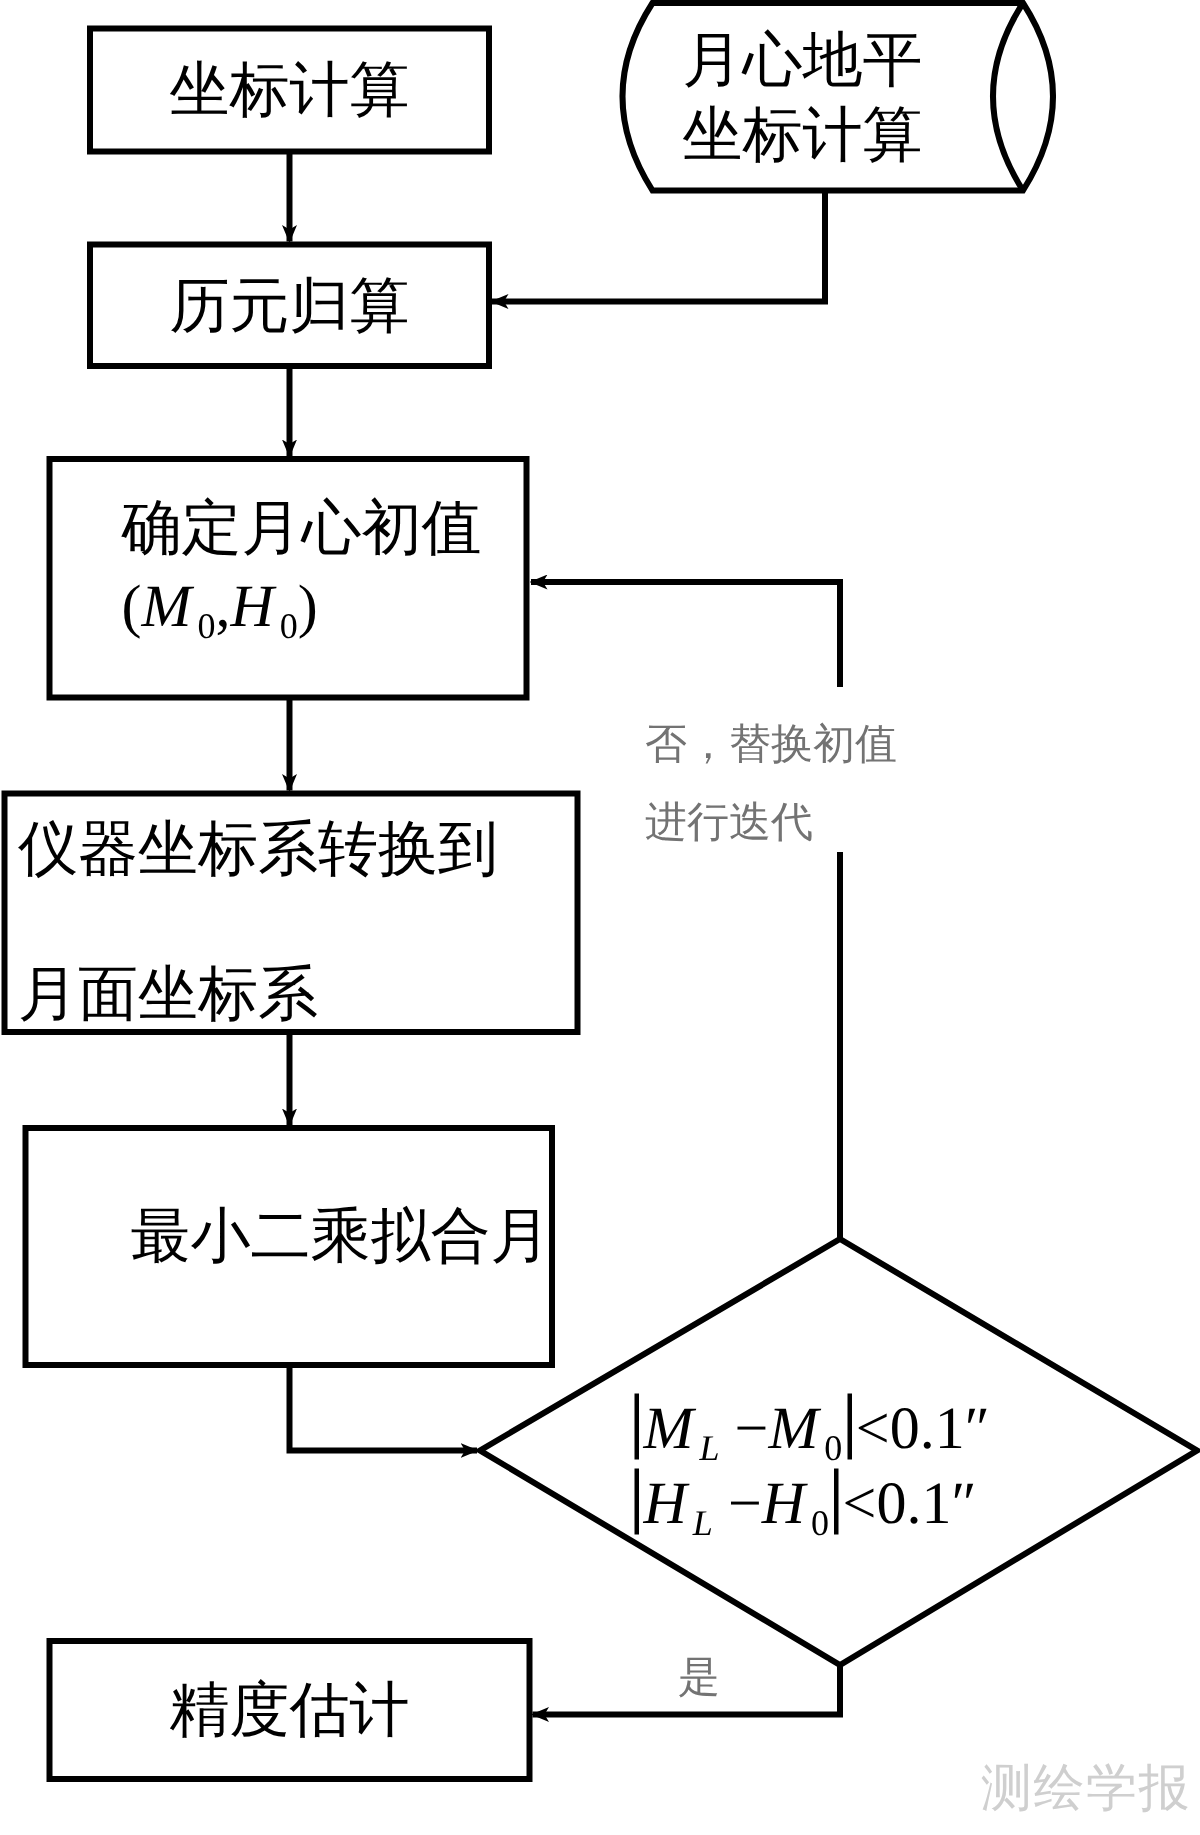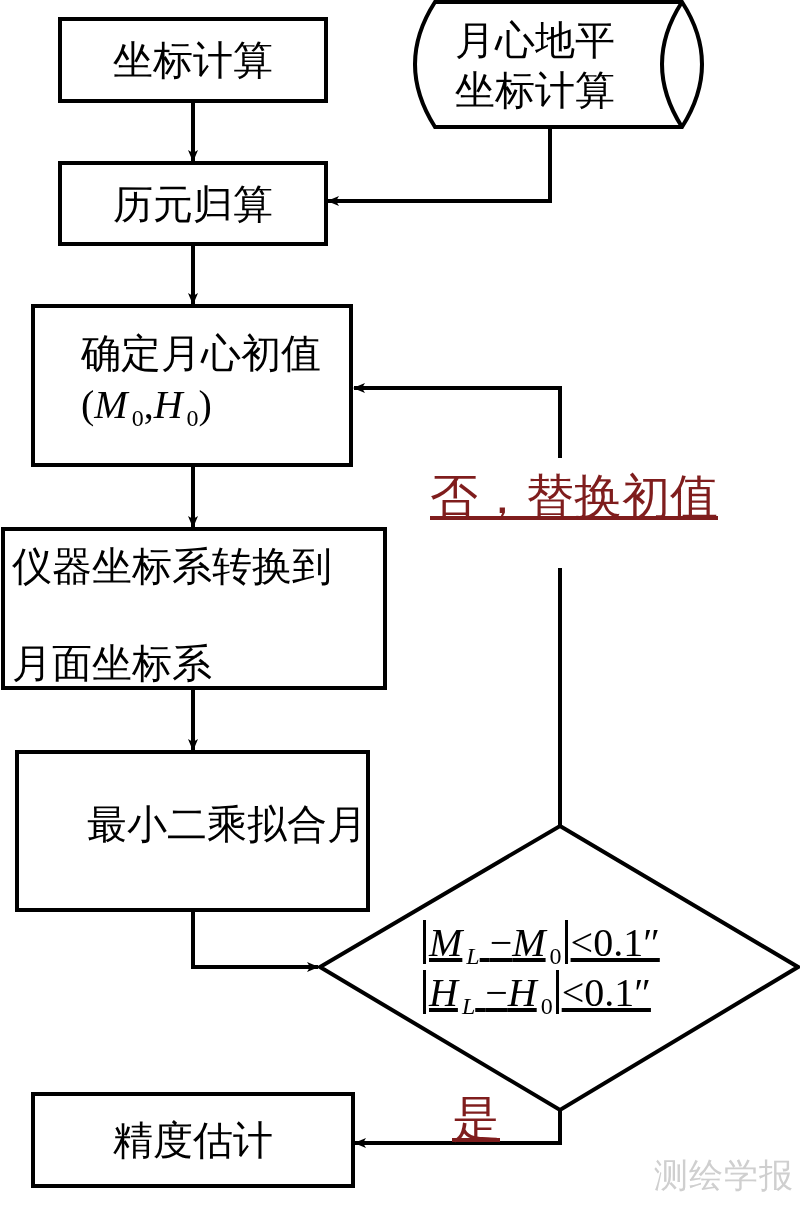--- a/index.html
+++ b/index.html
@@ -14,7 +14,7 @@
   .math i { font-style: italic; }
   .math sub { font-size: 24px; vertical-align: -8px; font-style: normal; margin-left: 4px; }
   .math sub.it { font-style: italic; }
-  .label { position: absolute; font-size: 48px; line-height: 52px; color: #7f1d1d; white-space: nowrap; text-decoration: underline; }
+  .label { position: absolute; font-size: 28px; line-height: 52px; color: #737373; white-space: nowrap; }
   .watermark { position: absolute; right: 6px; bottom: 24px; font-size: 34px; color: #cfcfcf;
                font-family: "DejaVu Sans", "Liberation Sans", sans-serif; letter-spacing: 1px; }
   .cond { position: absolute; font-size: 40px; line-height: 50px; white-space: nowrap;

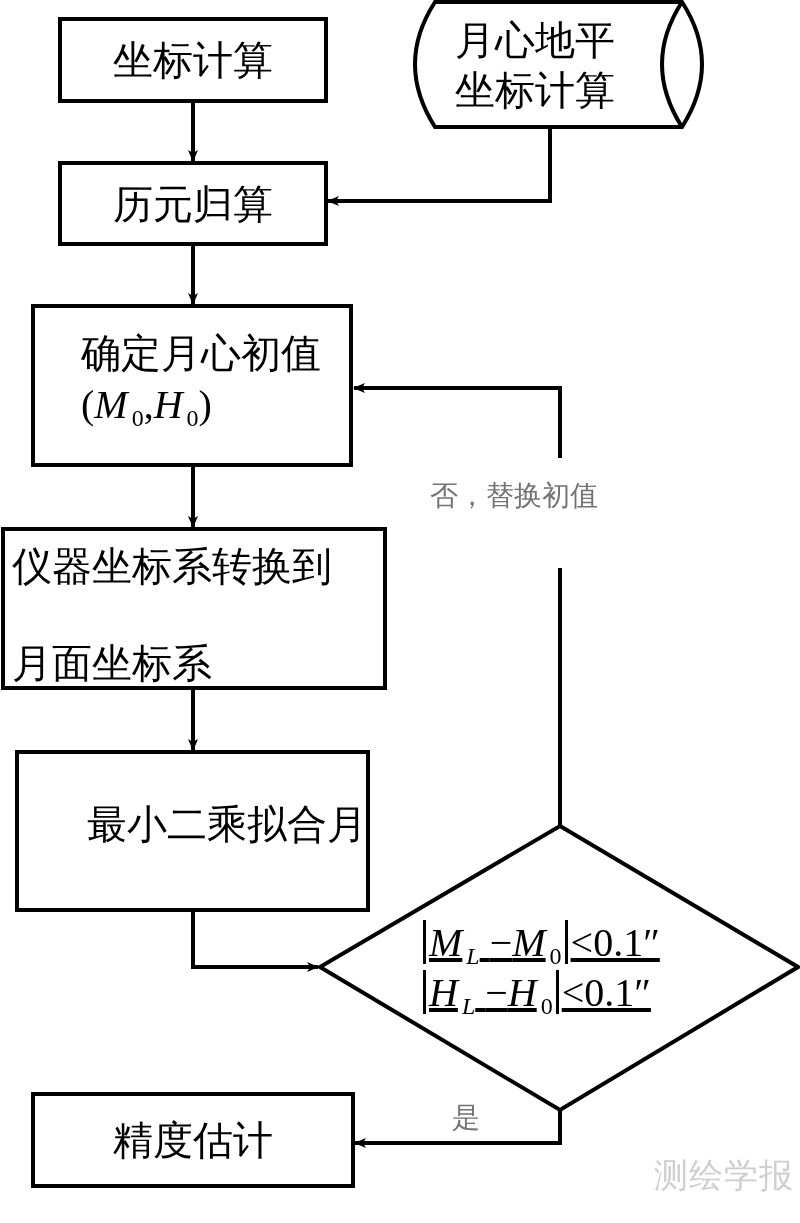--- a/index.html
+++ b/index.html
@@ -100,6 +100,7 @@
 
 <div class="label" style="left:430px;top:470px;">
   <div>否，替换初值</div>
+  <div>进行迭代</div>
 </div>
 <div class="label" style="left:452px;top:1092px;">
   <span>是</span>

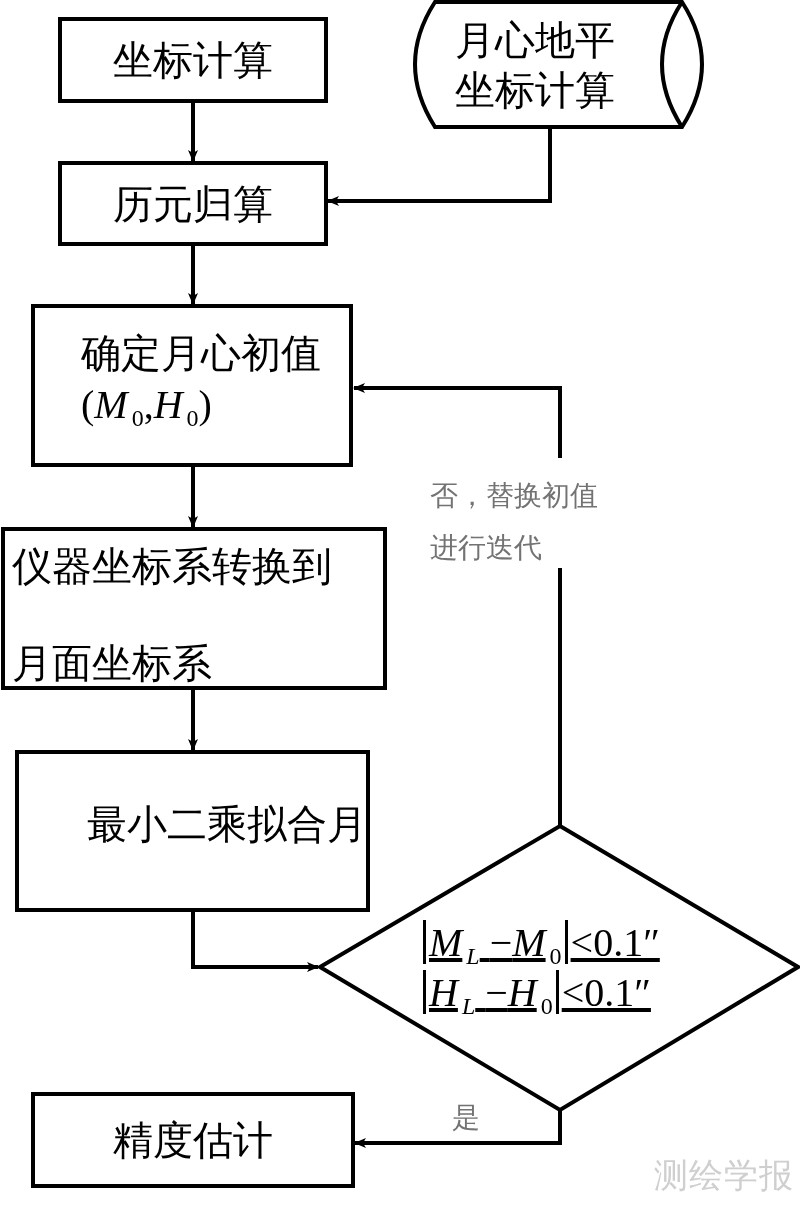--- a/index.html
+++ b/index.html
@@ -17,8 +17,8 @@
   .label { position: absolute; font-size: 28px; line-height: 52px; color: #737373; white-space: nowrap; }
   .watermark { position: absolute; right: 6px; bottom: 24px; font-size: 34px; color: #cfcfcf;
                font-family: "DejaVu Sans", "Liberation Sans", sans-serif; letter-spacing: 1px; }
-  .cond { position: absolute; font-size: 40px; line-height: 50px; white-space: nowrap;
-          font-family: "Liberation Serif", "DejaVu Serif", serif; text-decoration: underline; }
+  .cond { position: absolute; font-size: 40px; line-height: 68px; white-space: nowrap;
+          font-family: "Liberation Serif", "DejaVu Serif", serif; }
   .cond i { font-style: italic; }
   .cond sub { font-size: 24px; vertical-align: -8px; margin-left: 4px; }
   .cond .bar { display: inline-block; width: 3px; height: 44px; background: #000; vertical-align: -8px; margin: 0 3px; }

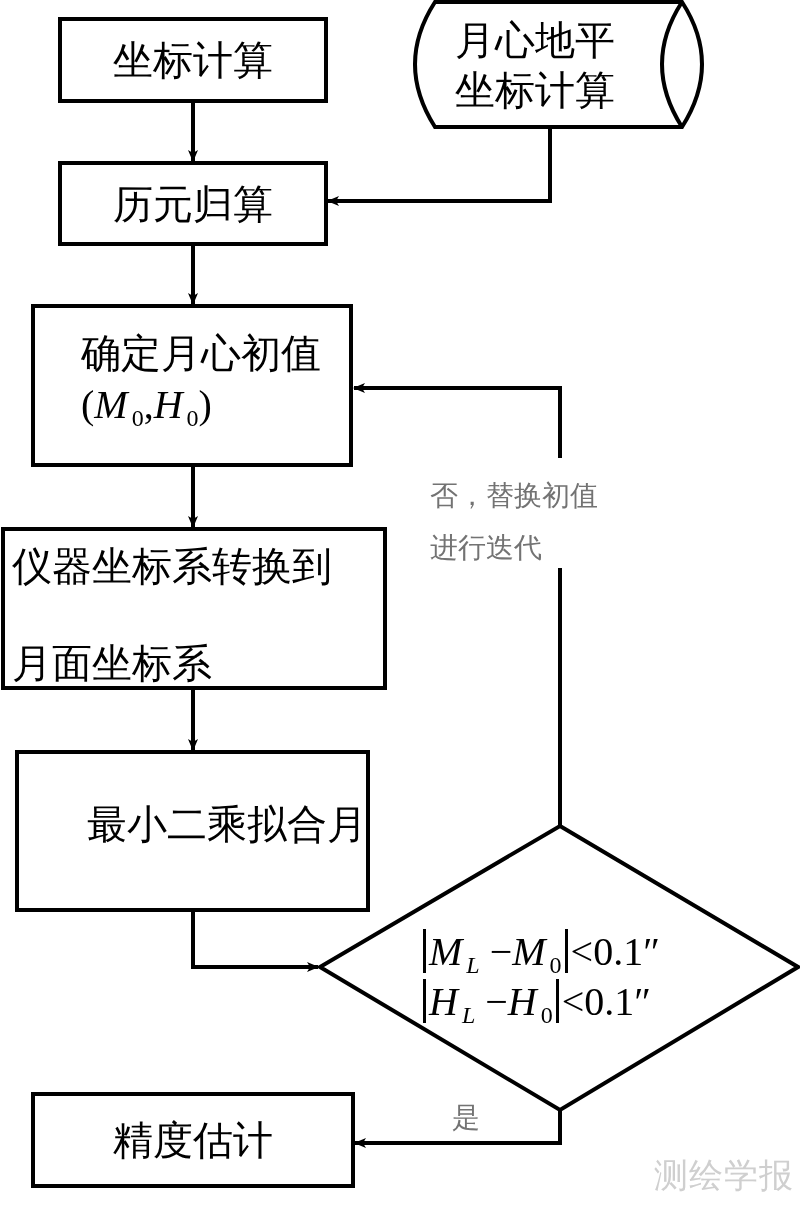--- a/index.html
+++ b/index.html
@@ -15,7 +15,7 @@
   .math sub { font-size: 24px; vertical-align: -8px; font-style: normal; margin-left: 4px; }
   .math sub.it { font-style: italic; }
   .label { position: absolute; font-size: 28px; line-height: 52px; color: #737373; white-space: nowrap; }
-  .watermark { position: absolute; right: 6px; bottom: 24px; font-size: 34px; color: #cfcfcf;
+  .watermark { position: absolute; right: 6px; bottom: 8px; font-size: 34px; color: #cfcfcf;
                font-family: "DejaVu Sans", "Liberation Sans", sans-serif; letter-spacing: 1px; }
   .cond { position: absolute; font-size: 40px; line-height: 68px; white-space: nowrap;
           font-family: "Liberation Serif", "DejaVu Serif", serif; }

